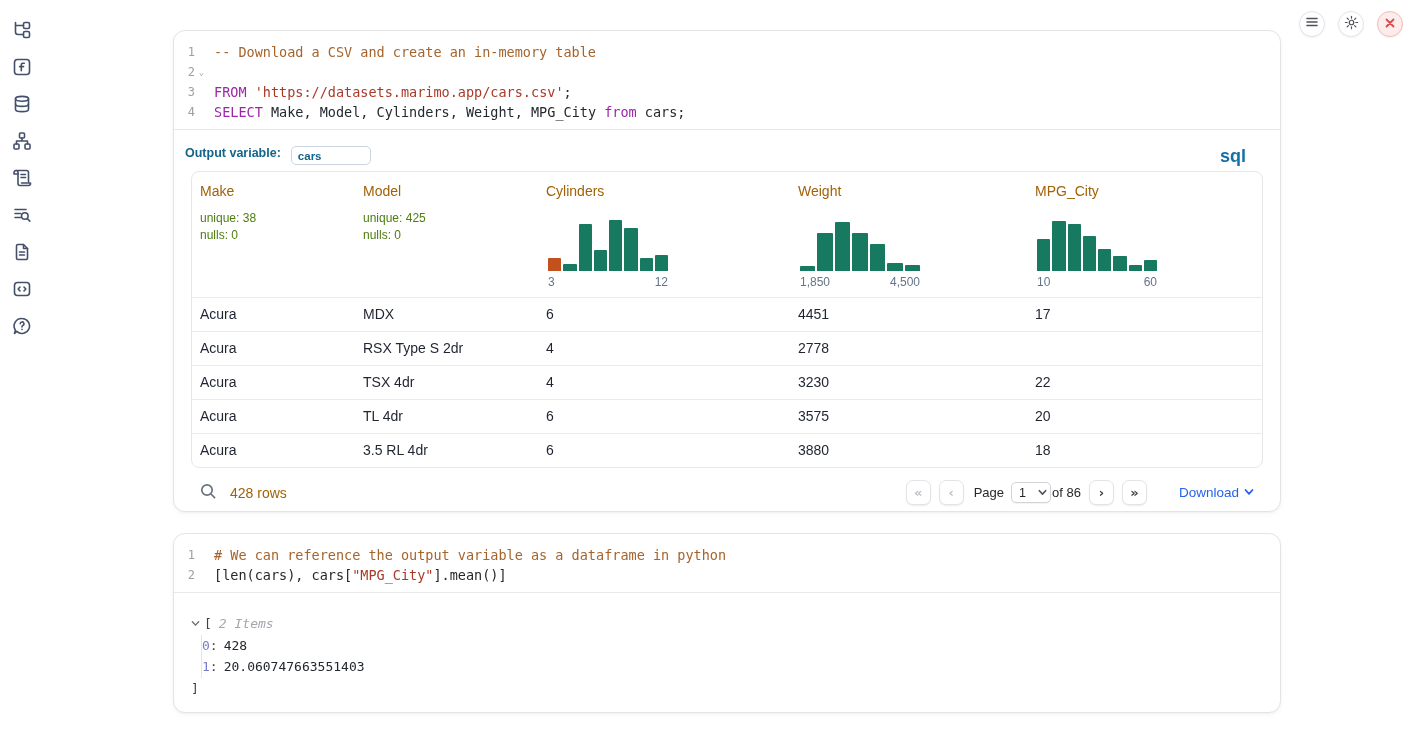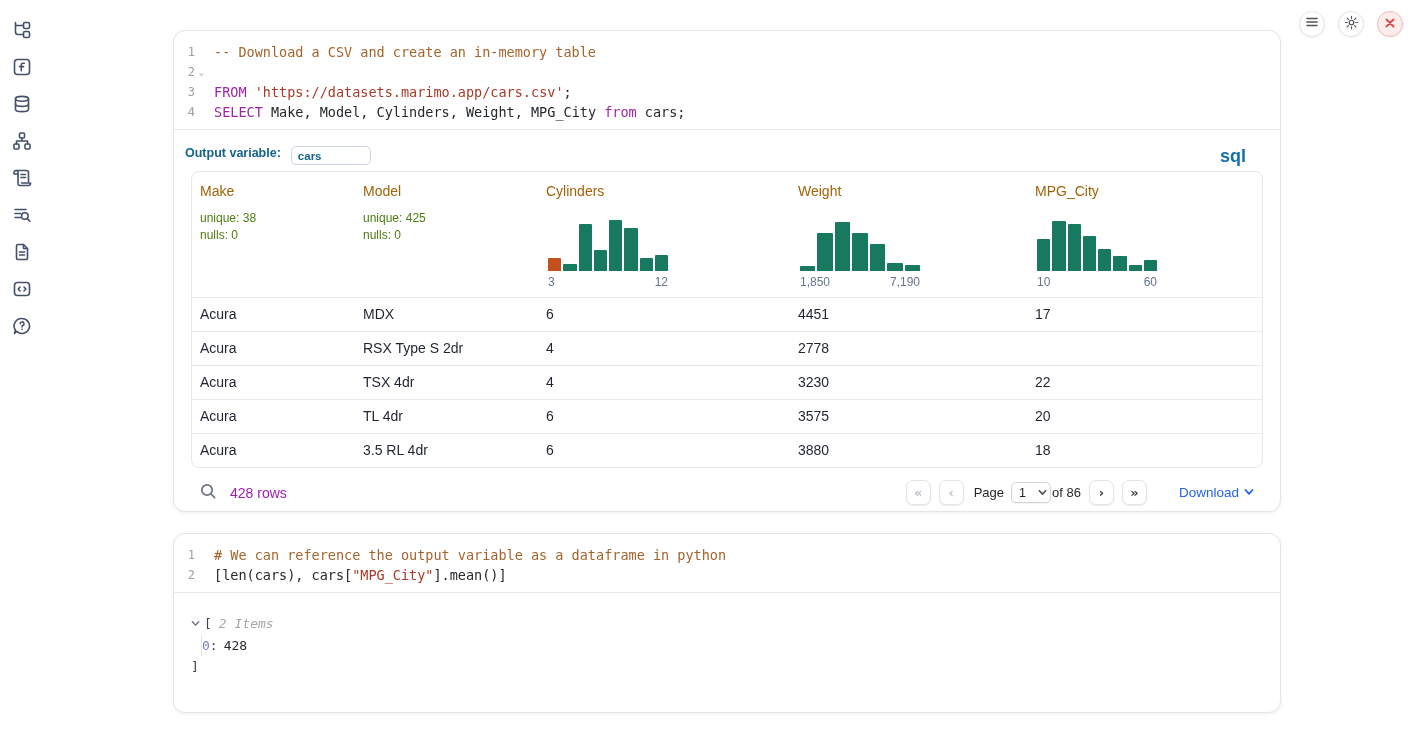--- a/index.html
+++ b/index.html
@@ -246,7 +246,7 @@
             </div>
             <div class="hist-labels">
               <span>1,850</span>
-              <span>7,190</span>
+              <span>4,500</span>
             </div>
           </div>
         </div>

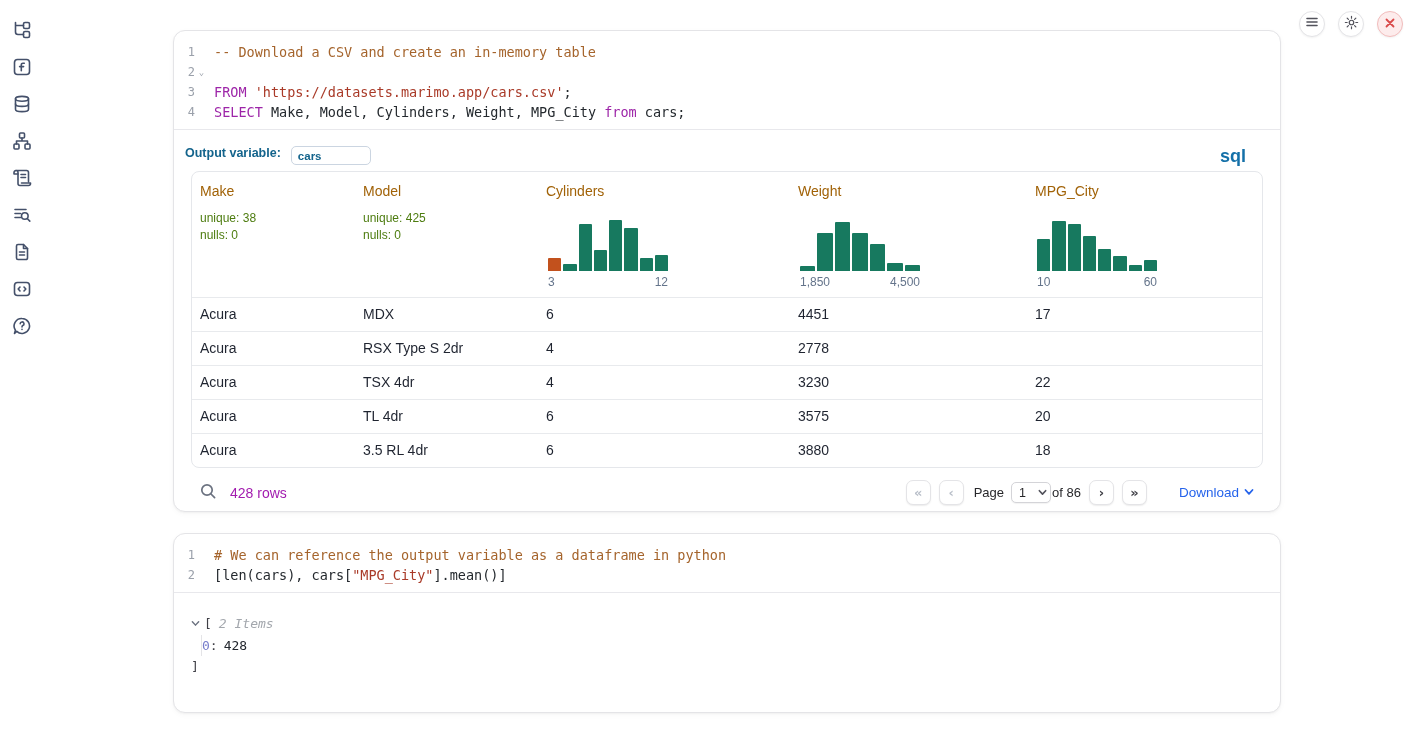--- a/index.html
+++ b/index.html
@@ -67,7 +67,7 @@
   .tfooter { height:49px; display:flex; align-items:center; padding:0 26px 0 25px; }
   .search-btn { width:18px; height:18px; cursor:pointer; flex:none; display:flex; align-items:center; }
   .search-btn svg { stroke:#6b7280; fill:none; stroke-width:1.7; stroke-linecap:round; }
-  .row-count { margin-left:13px; font-size:14px; color:#a21caf; }
+  .row-count { margin-left:13px; font-size:14px; color:#a16207; }
   .pager { margin-left:auto; display:flex; align-items:center; }
   .pg-btn { width:25px; height:25px; border:1px solid #e4e4e7; border-radius:7px; background:#fff;
     box-shadow:0 1px 1.5px rgba(0,0,0,.08); display:flex; align-items:center; justify-content:center;

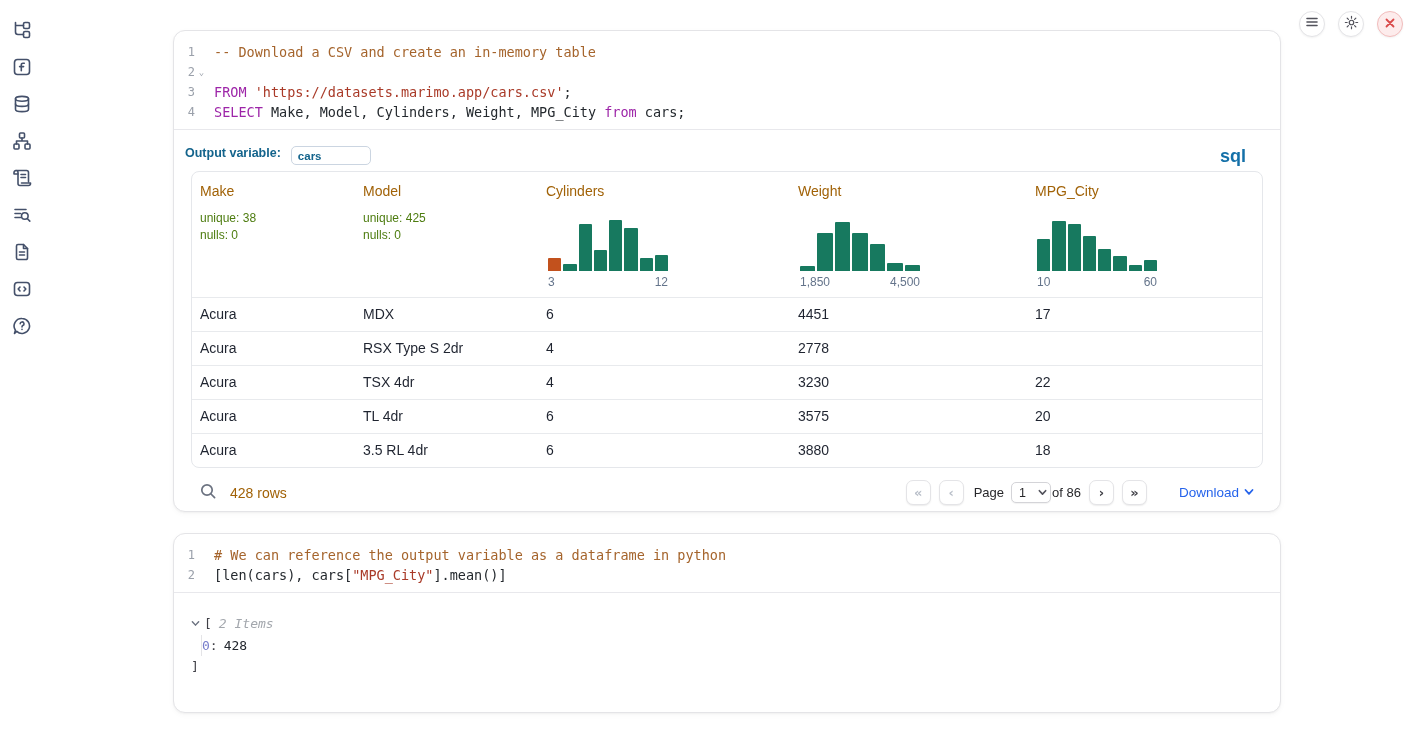--- a/index.html
+++ b/index.html
@@ -355,6 +355,7 @@
     </div>
     <div class="tree-children" id="tree-entries">
         <div><span class="tree-key">0</span><span class="tree-colon">:</span><span class="tree-val">428</span></div>
+        <div><span class="tree-key">1</span><span class="tree-colon">:</span><span class="tree-val">20.060747663551403</span></div>
       </div>
     <div>]</div>
   </div>

